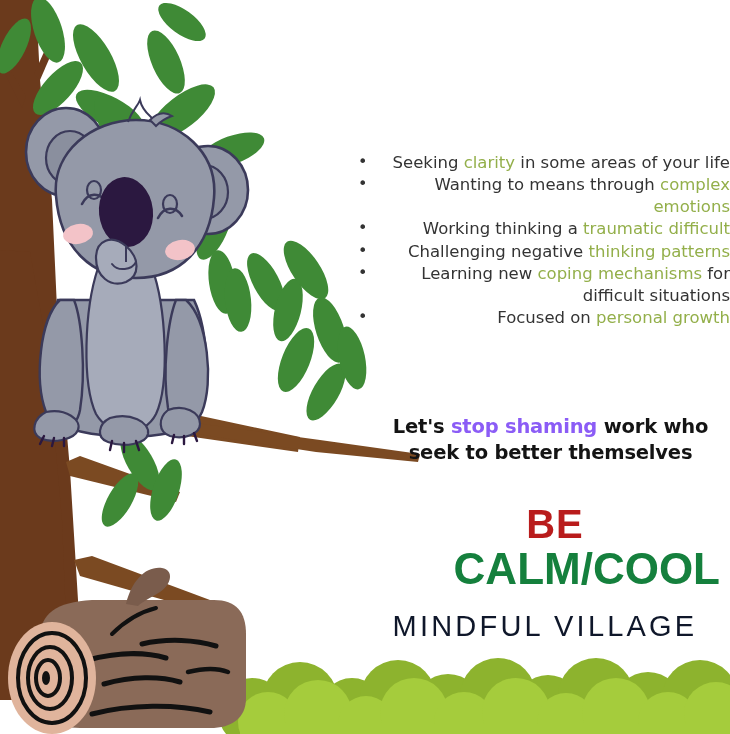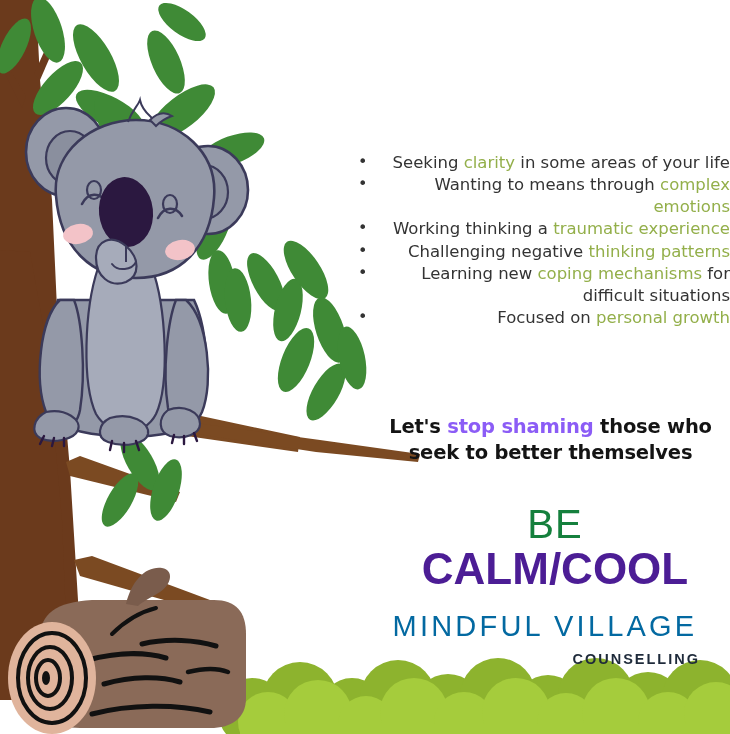--- a/index.html
+++ b/index.html
@@ -283,7 +283,7 @@
 
     <div class="bullet-row">
       <span class="bullet-dot">•</span>
-      <span class="bullet-text"><span>Working thinking a </span><span class="bl-green">traumatic experience</span><span></span></span>
+      <span class="bullet-text"><span>Working thinking a </span><span class="bl-green">traumatic difficult</span><span></span></span>
     </div>
 
     <div class="bullet-row">

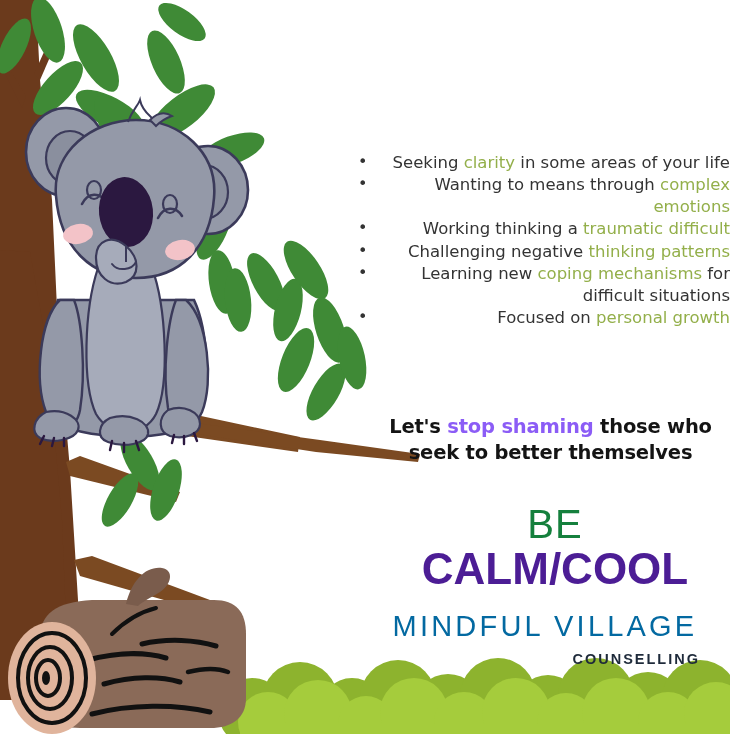--- a/index.html
+++ b/index.html
@@ -303,7 +303,7 @@
   </div>
 
   <div class="closing">
-    <span>Let's </span><span class="cl-green">stop shaming</span><span> those who seek to better themselves</span>
+    <span>Let's </span><span class="cl-green">stop shaming</span><span> work who seek to better themselves</span>
   </div>
 
   <div class="brand-be">BE</div>

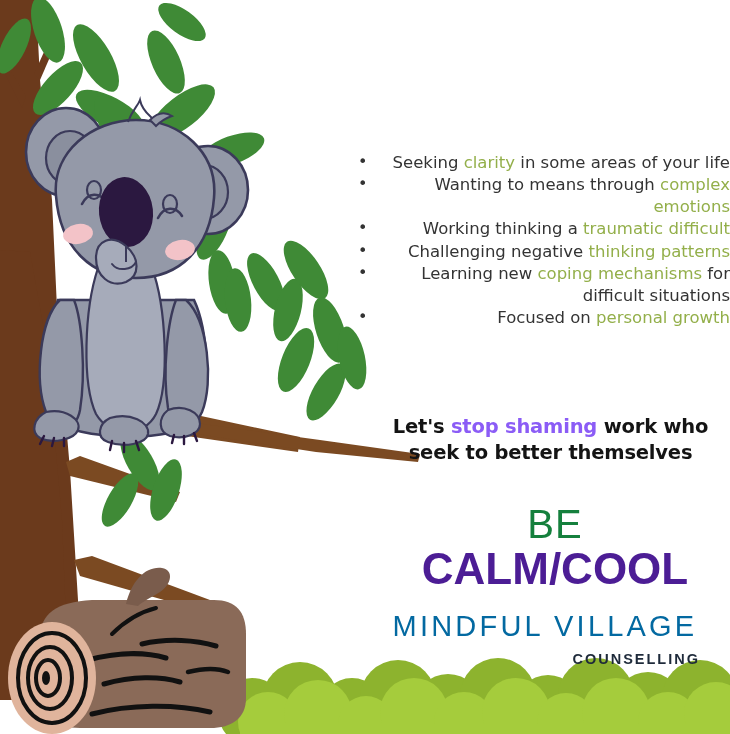--- a/index.html
+++ b/index.html
@@ -67,10 +67,10 @@
     position:absolute;left:400px;top:505px;width:310px;
     text-align:center;
     font-family:"Liberation Sans", sans-serif;
-    font-weight:normal;
+    font-weight:bold;
     font-size:40px;
     line-height:0.98;
-    color:#15803d;
+    color:#b91c1c;
     letter-spacing:1px;
   }
   .brand-calm{

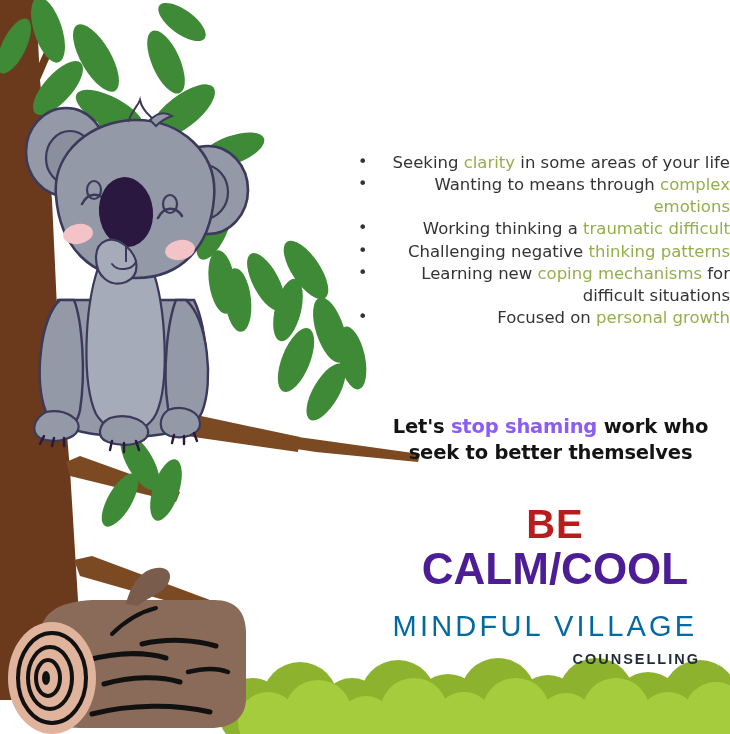--- a/index.html
+++ b/index.html
@@ -75,12 +75,12 @@
   }
   .brand-calm{
     position:absolute;left:390px;top:547px;width:330px;
-    text-align:center;
+    text-align:right;
     font-family:"Liberation Sans", sans-serif;
     font-weight:bold;
     font-size:44px;
     line-height:1.0;
-    color:#4c1d95;
+    color:#15803d;
     letter-spacing:0px;
   }
   .brand-mv{

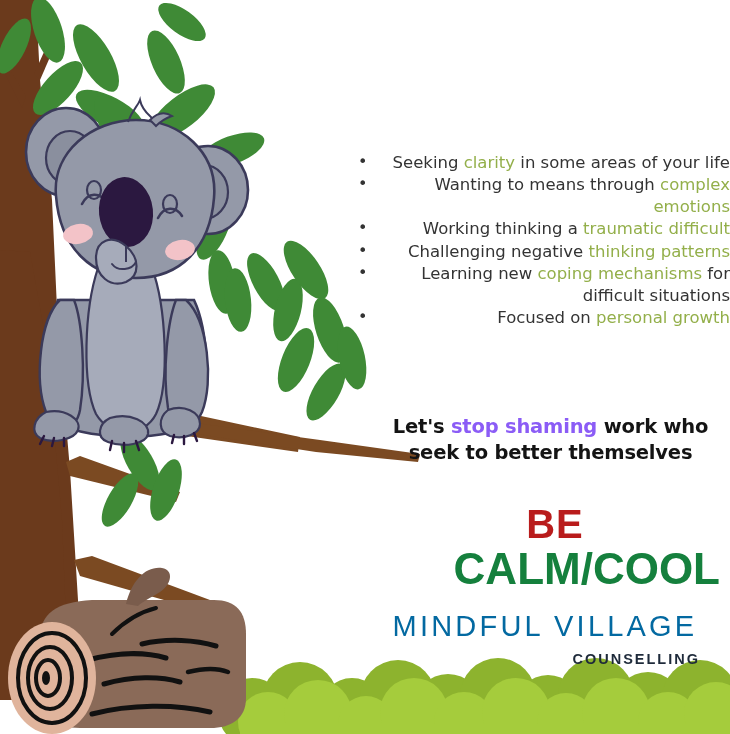--- a/index.html
+++ b/index.html
@@ -90,7 +90,7 @@
     font-weight:normal;
     font-size:29px;
     line-height:1;
-    color:#0369a1;
+    color:#0f172a;
     letter-spacing:3.2px;
   }
   .brand-coun{

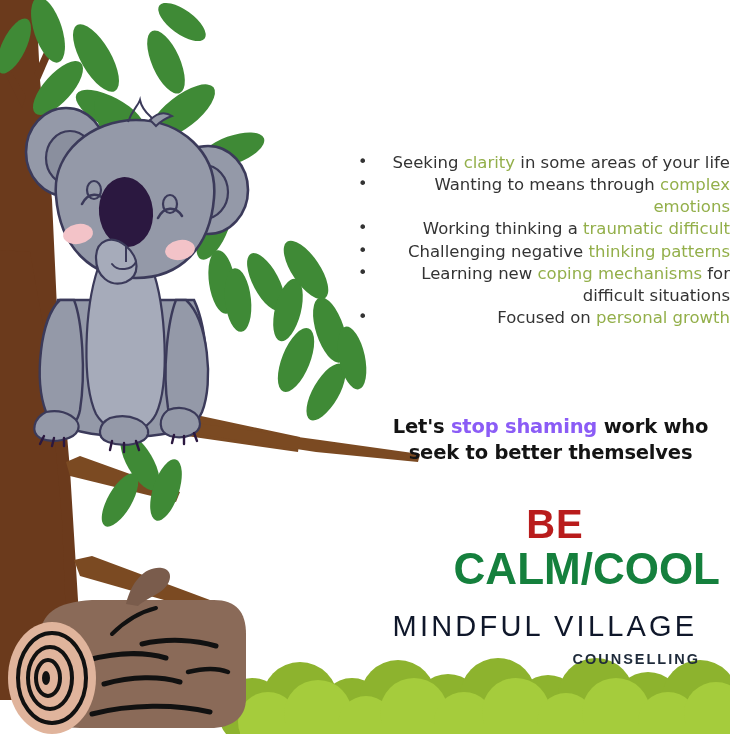--- a/index.html
+++ b/index.html
@@ -309,7 +309,6 @@
   <div class="brand-be">BE</div>
   <div class="brand-calm">CALM/COOL</div>
   <div class="brand-mv">MINDFUL VILLAGE</div>
-  <div class="brand-coun">COUNSELLING</div>
 
 </div>
 

